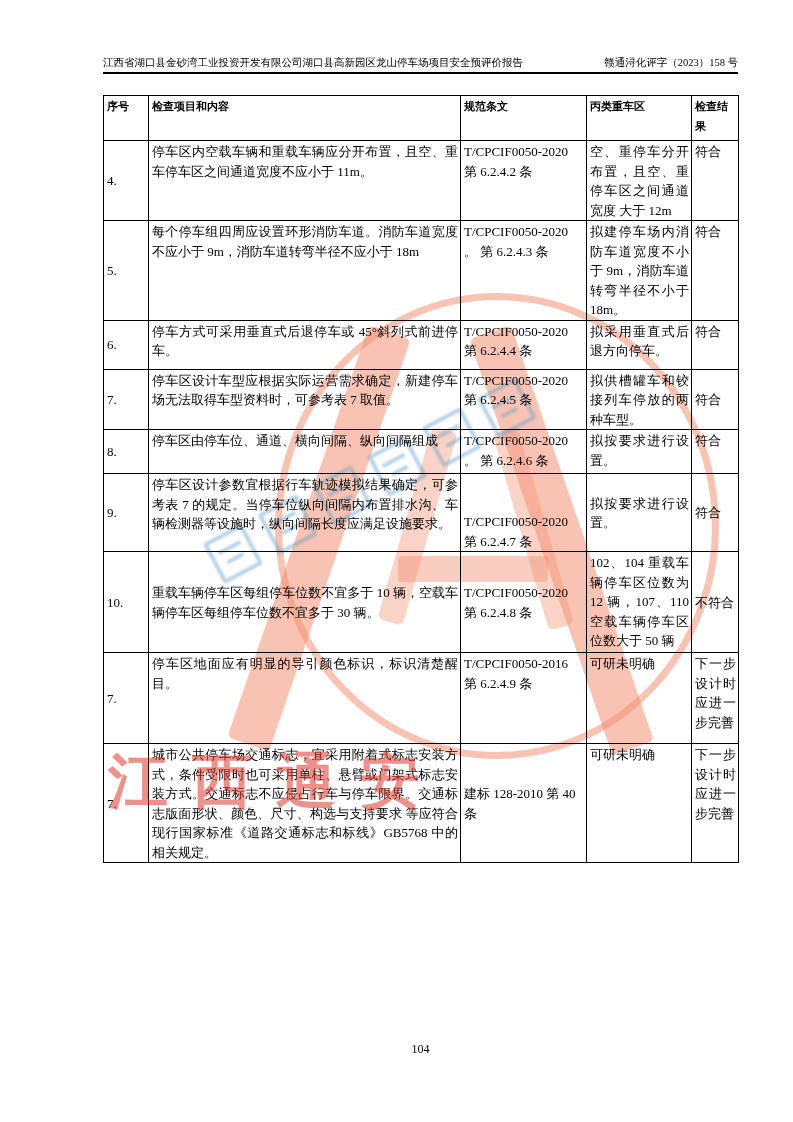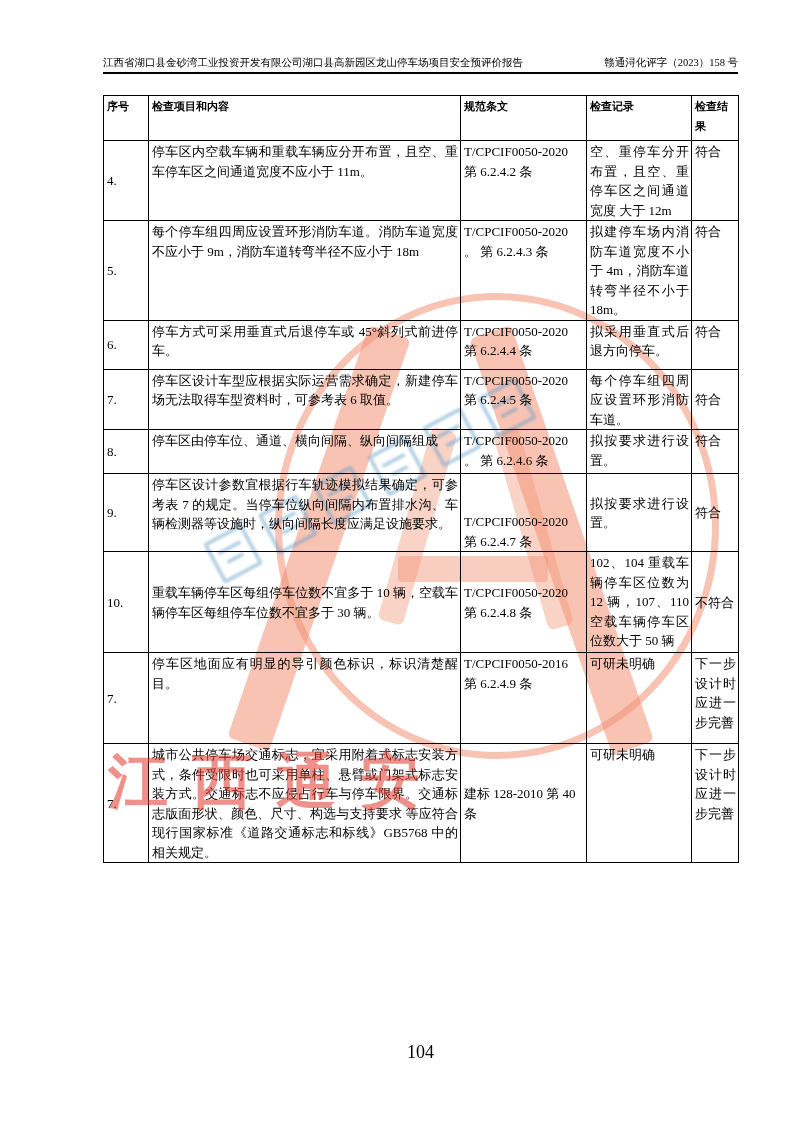--- a/index.html
+++ b/index.html
@@ -129,7 +129,7 @@
       <th>序号</th>
       <th>检查项目和内容</th>
       <th>规范条文</th>
-      <th>检查记录</th>
+      <th>丙类重车区</th>
       <th>检查结果</th>
     </tr>
 

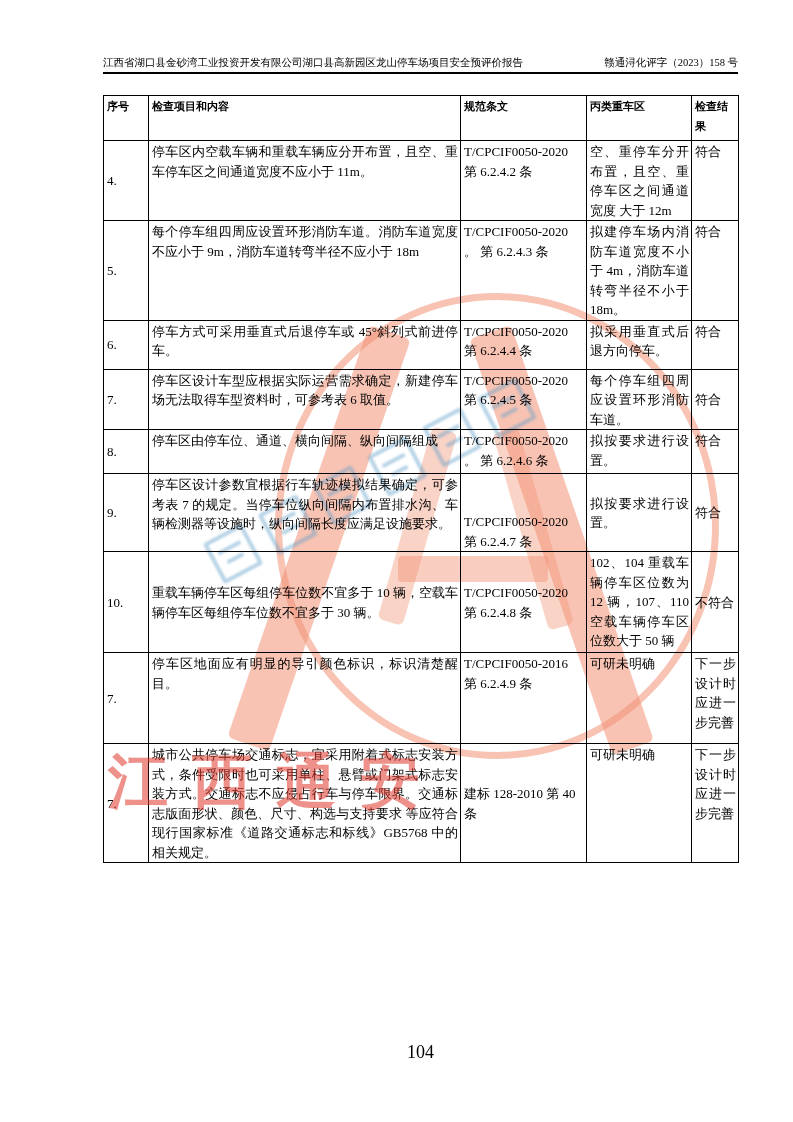--- a/index.html
+++ b/index.html
@@ -155,7 +155,7 @@
           </td>
       <td>T/CPCIF0050-2020 。 第 6.2.4.3 条</td>
       <td>
-            <div class="j">拟建停车场内消防车道宽度不小于 4m，消防车道转弯半径不小于 18m。</div>
+            <div class="j">拟建停车场内消防车道宽度不小于 9m，消防车道转弯半径不小于 18m。</div>
           </td>
       <td>
             <div class="j">符合</div>

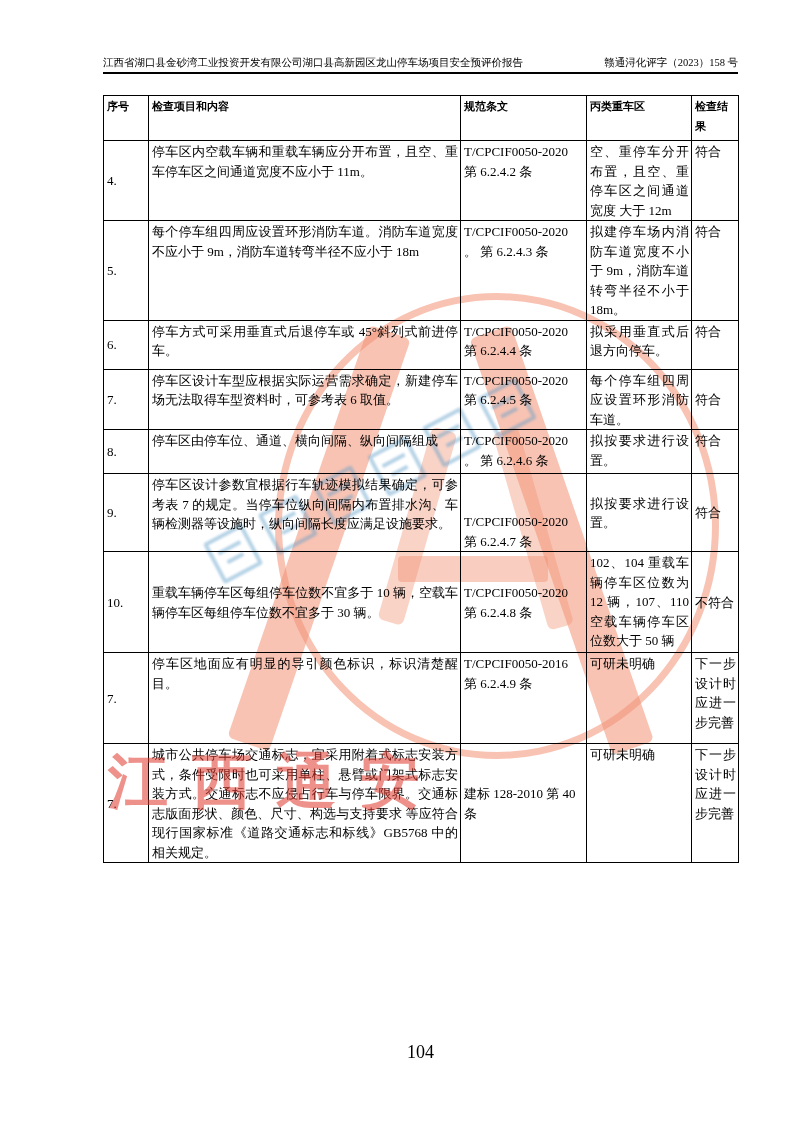--- a/index.html
+++ b/index.html
@@ -179,7 +179,7 @@
     <tr class="r4">
       <td class="no-cell">7.</td>
       <td>
-            <div class="j">停车区设计车型应根据实际运营需求确定，新建停车场无法取得车型资料时，可参考表 6 取值。</div>
+            <div class="j">停车区设计车型应根据实际运营需求确定，新建停车场无法取得车型资料时，可参考表 7 取值。</div>
           </td>
       <td>T/CPCIF0050-2020 第 6.2.4.5 条</td>
       <td>

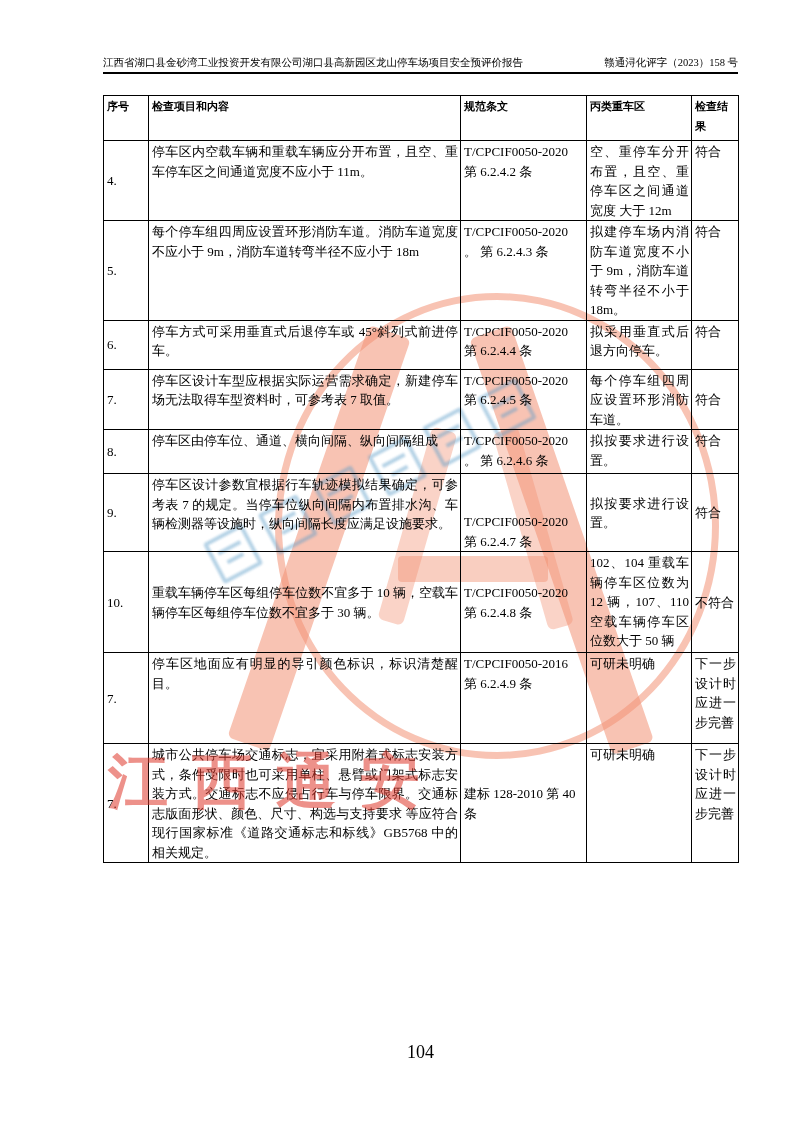--- a/index.html
+++ b/index.html
@@ -183,7 +183,7 @@
           </td>
       <td>T/CPCIF0050-2020 第 6.2.4.5 条</td>
       <td>
-            <div class="j">每个停车组四周应设置环形消防车道。</div>
+            <div class="j">拟供槽罐车和铰接列车停放的两种车型。</div>
           </td>
       <td class="v-mid">
             <div class="j">符合</div>

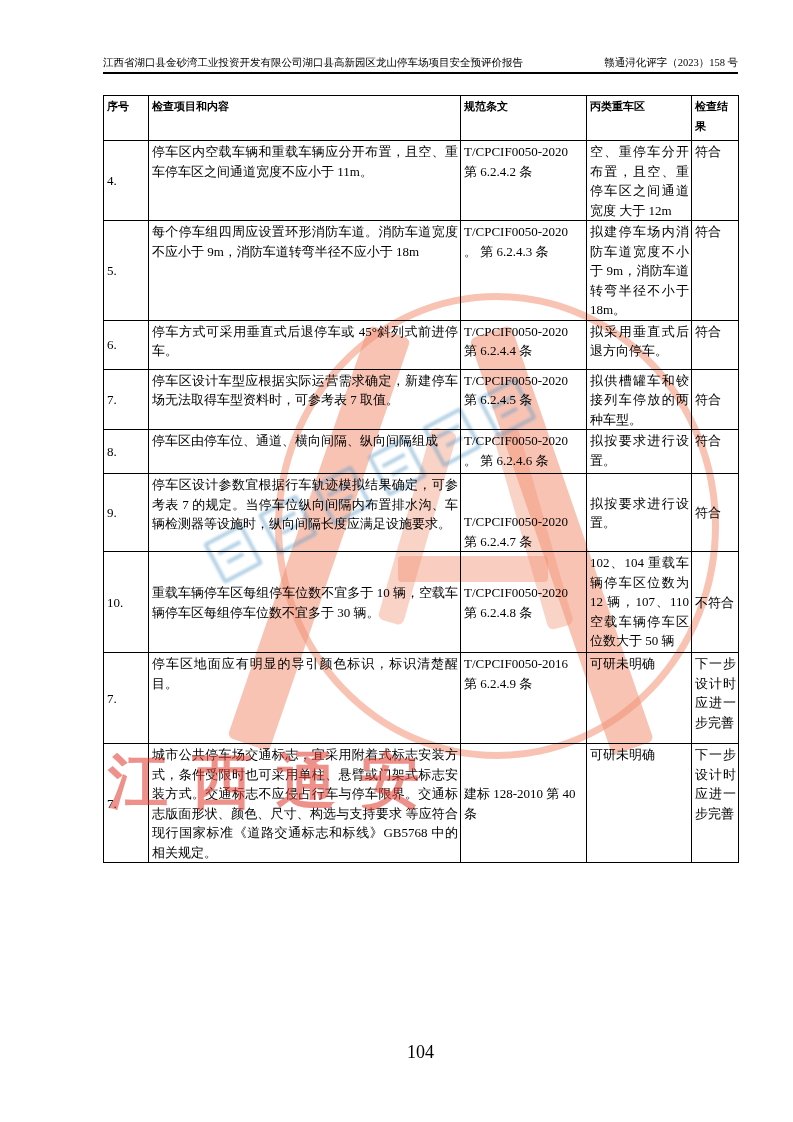--- a/index.html
+++ b/index.html
@@ -88,7 +88,7 @@
   
   .page-num{
     position:absolute;left:103px;top:1042px;width:635px;
-    text-align:center;font-size:18px;z-index:2;
+    text-align:center;font-size:12px;z-index:2;
   }
 </style>
 </head>

